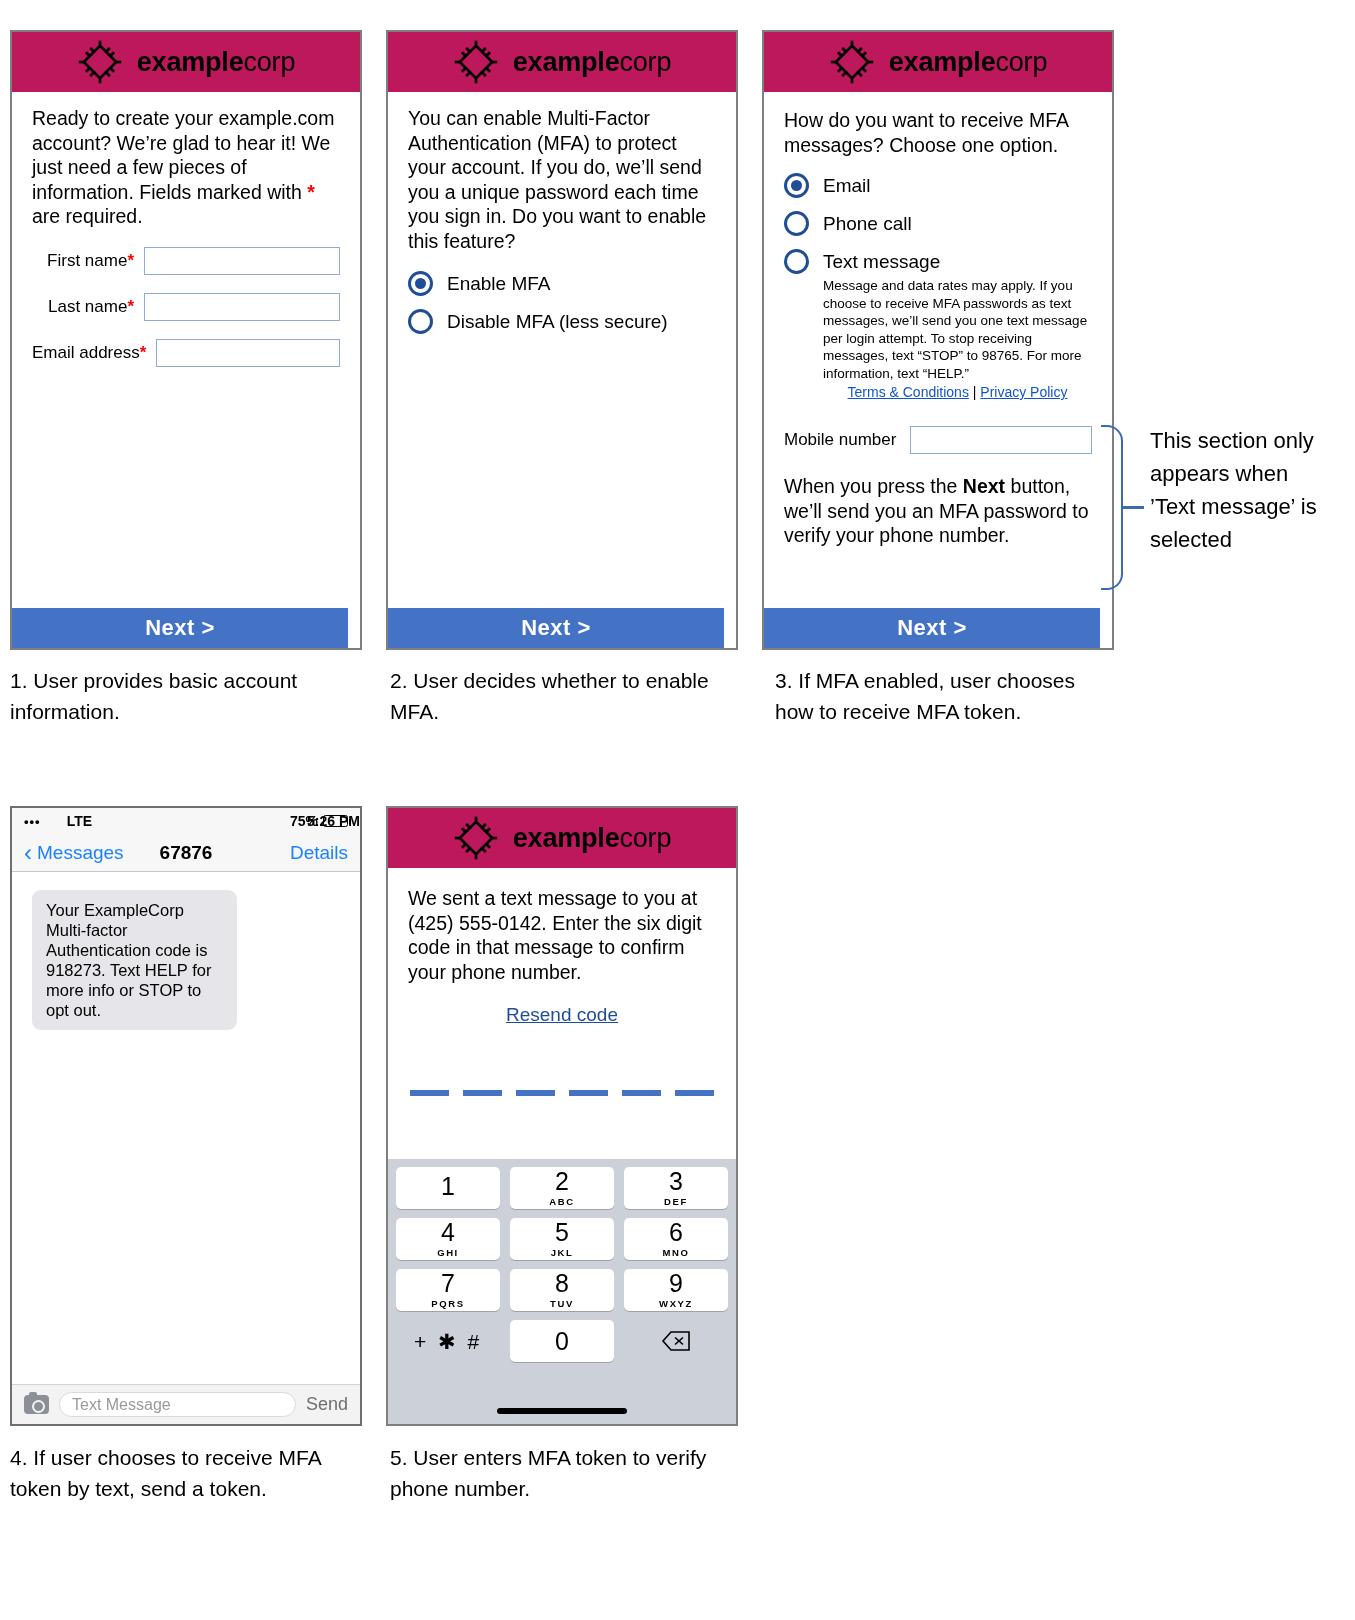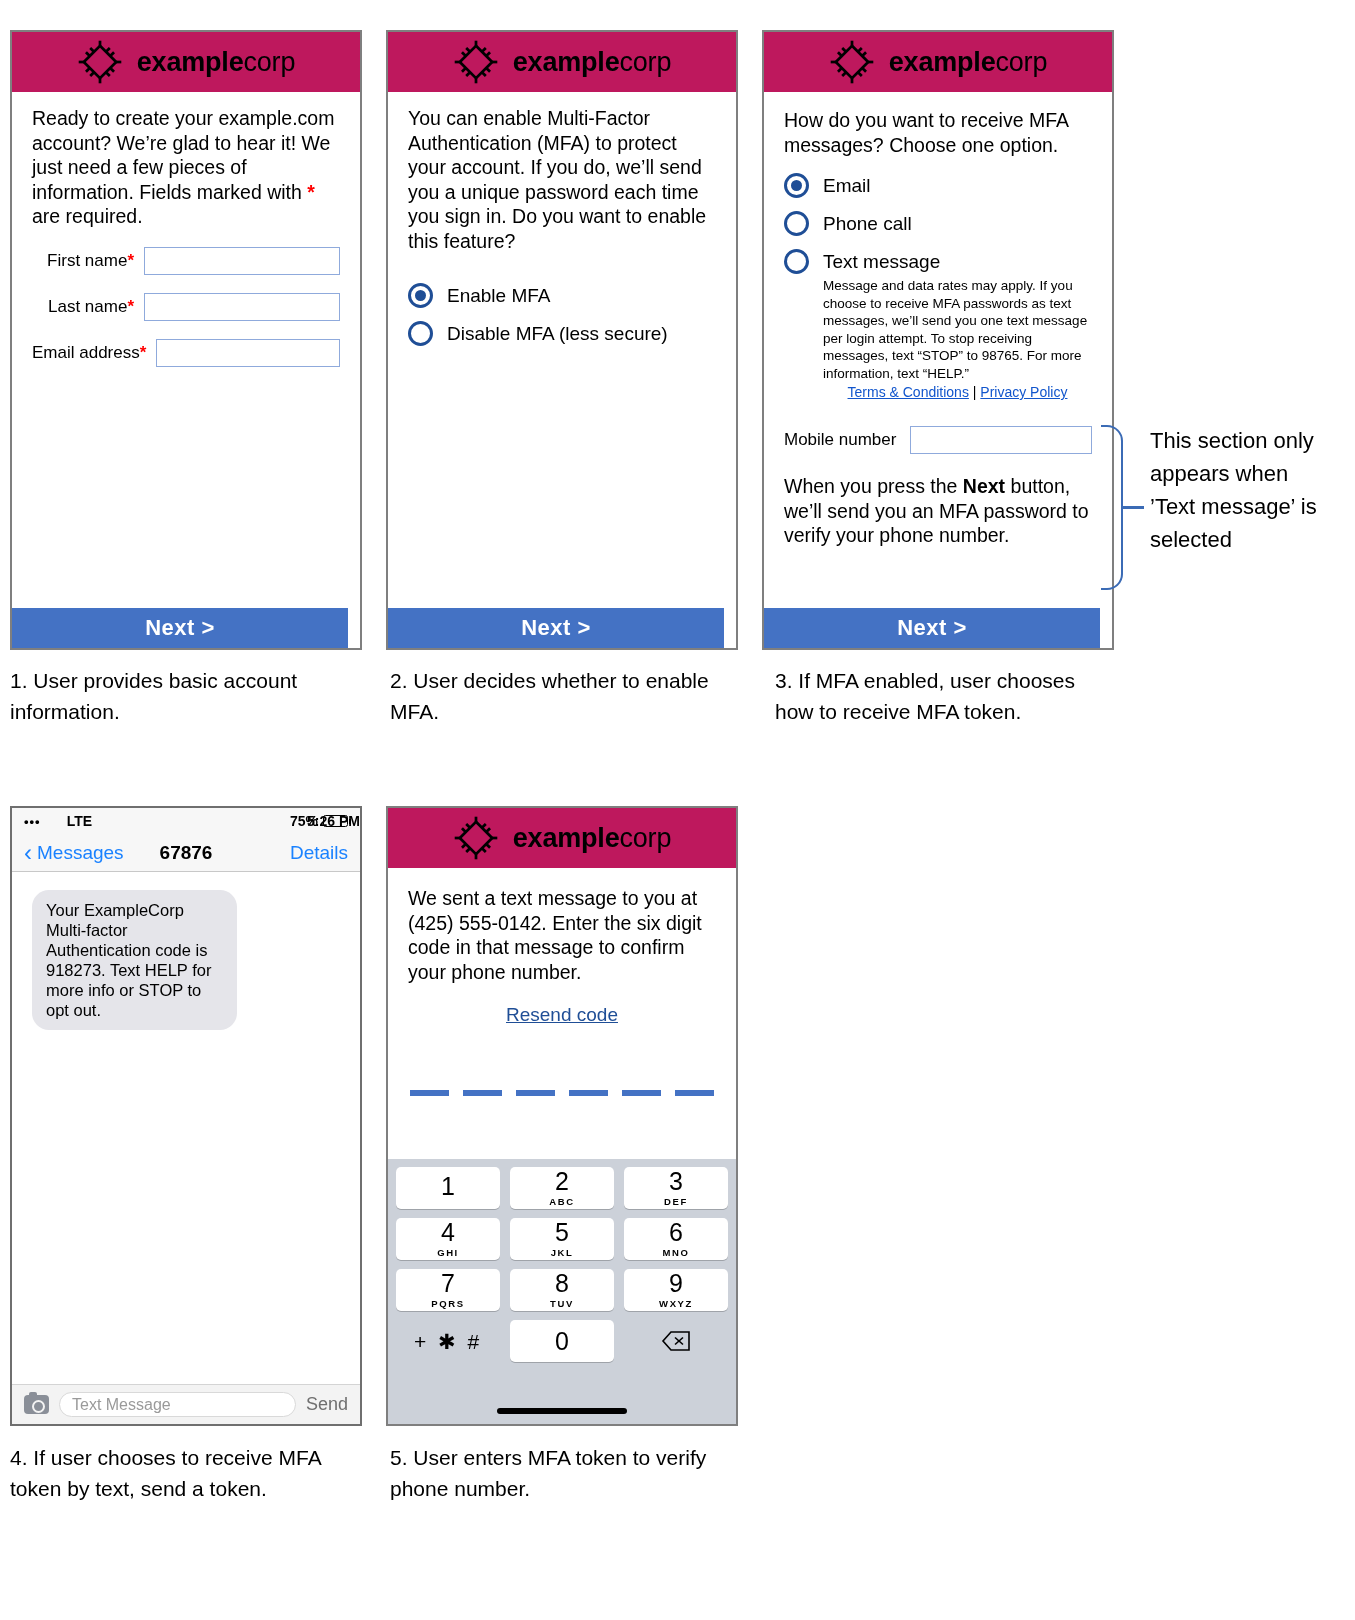--- a/index.html
+++ b/index.html
@@ -382,7 +382,7 @@
   </div>
   <div class="body-pad">
     <p class="para">You can enable Multi-Factor Authentication (MFA) to protect your account. If you do, we’ll send you a unique password each time you sign in. Do you want to enable this feature?</p>
-    <div class="radiorow" style="margin-top:30px;">
+    <div class="radiorow" style="margin-top:18px;">
       <div class="radio on"></div>
       <div class="radiolabel">Enable MFA</div>
     </div>

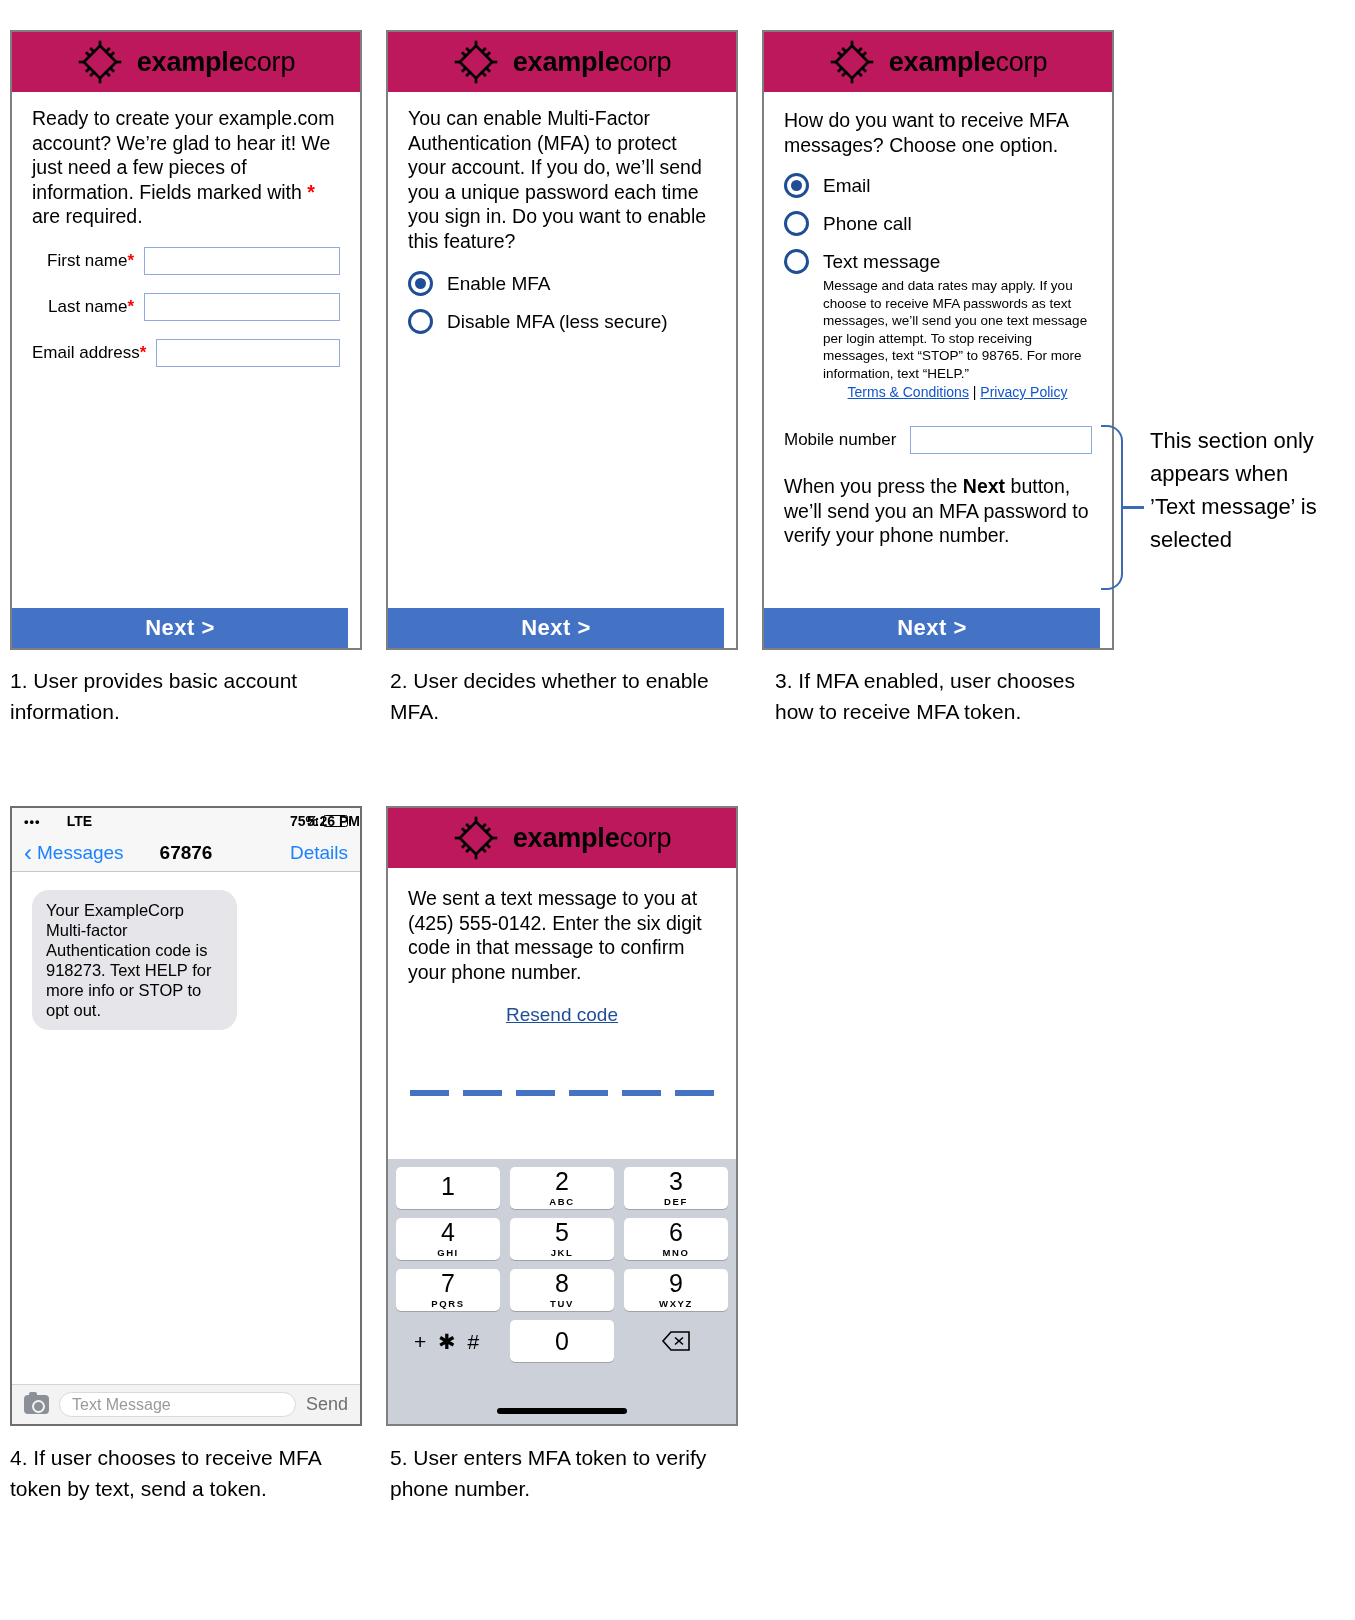--- a/index.html
+++ b/index.html
@@ -211,7 +211,7 @@
     margin:18px 0 0 20px;
     max-width:205px;
     background:#e5e5ea;
-    border-radius:17px;
+    border-radius:9px;
     padding:10px 14px;
     font-size:16.5px;
     line-height:20px;

